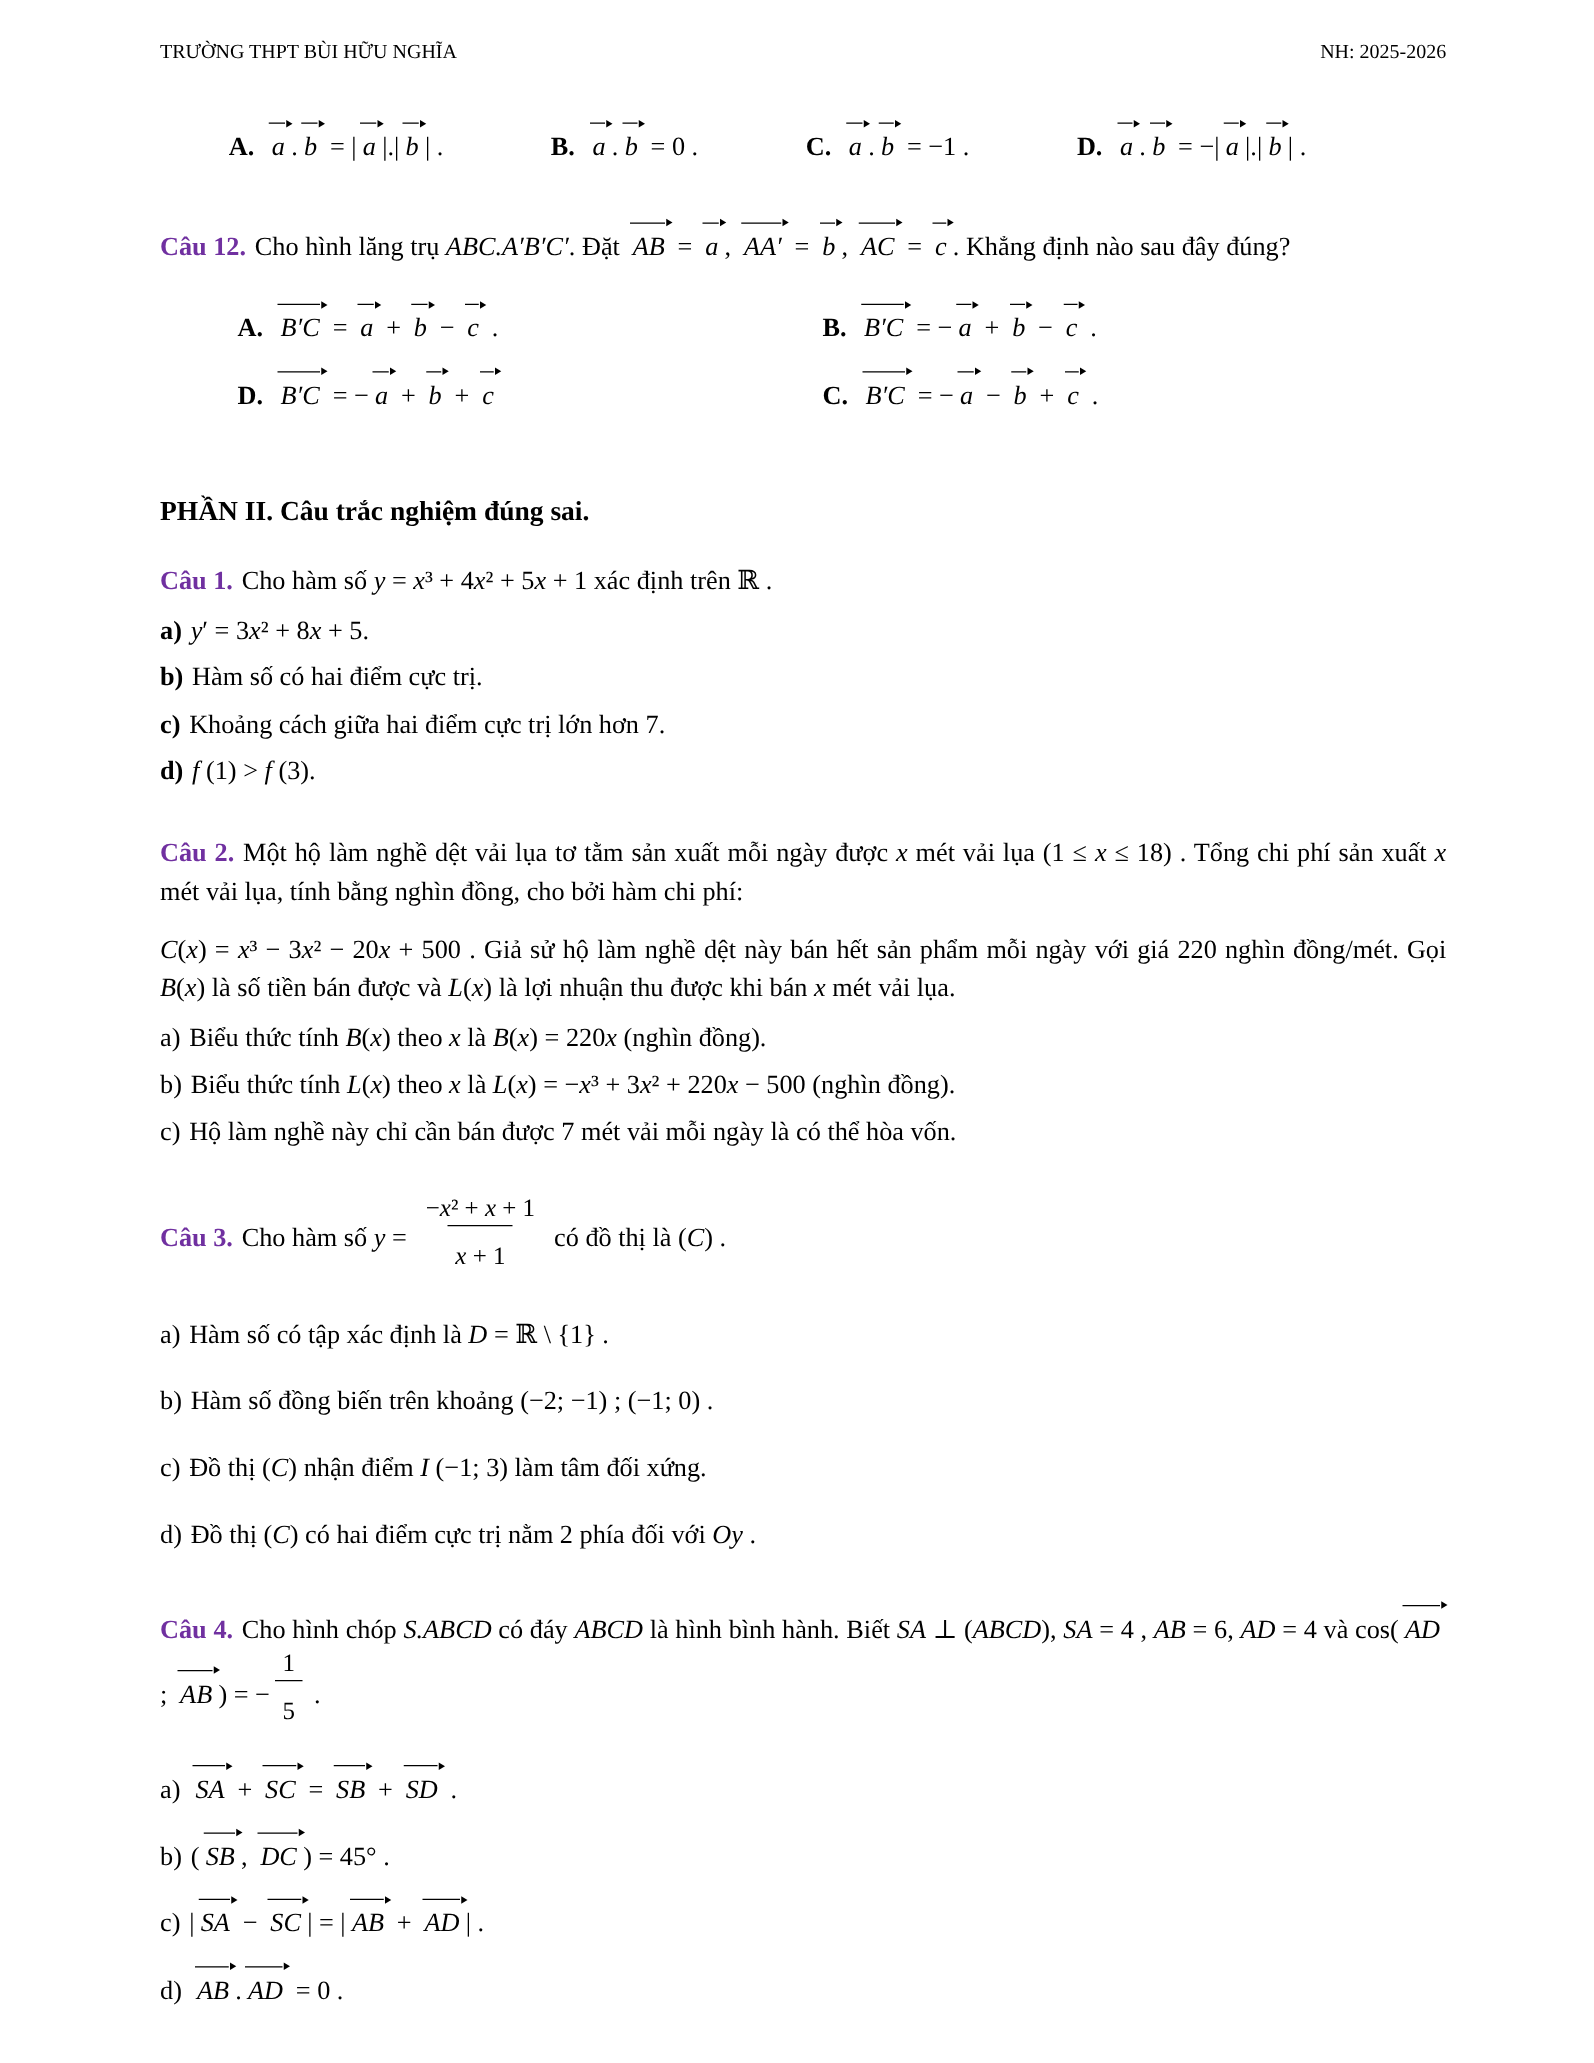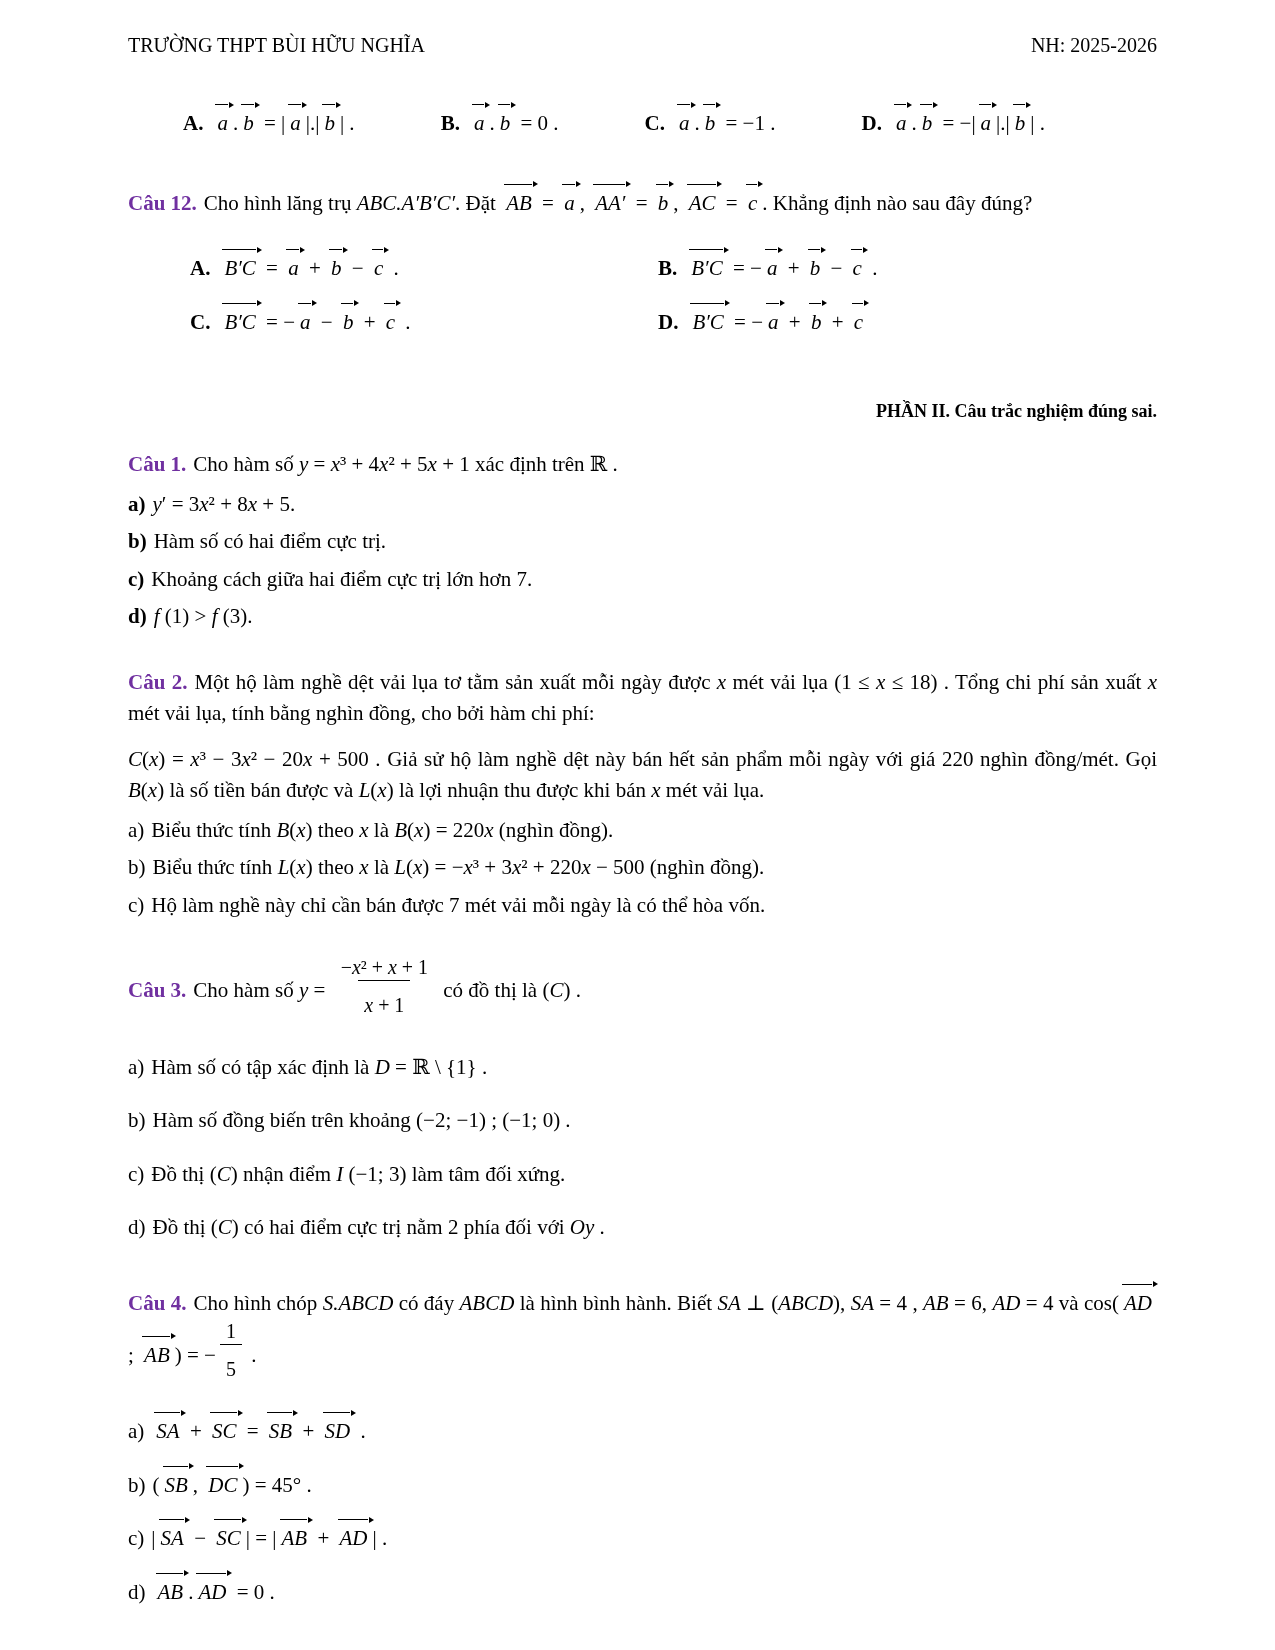--- a/index.html
+++ b/index.html
@@ -8,7 +8,7 @@
     font-family:"Liberation Serif","DejaVu Serif",serif;font-size:21px;line-height:1.5;
     padding:30px 118px 55px 128px;display:flex;flex-direction:column;
   }
-  .hdr{display:flex;justify-content:space-between;font-size:20px;margin-bottom:34px;}
+  .hdr{display:flex;justify-content:space-between;font-size:16px;margin-bottom:34px;}
   .stem,.item,.qline{margin:0;text-align:justify;}
   .qlabel{font-weight:bold;color:var(--accent,#7030A0);margin-right:7px;}
   .olabel{font-weight:bold;margin-right:9px;}

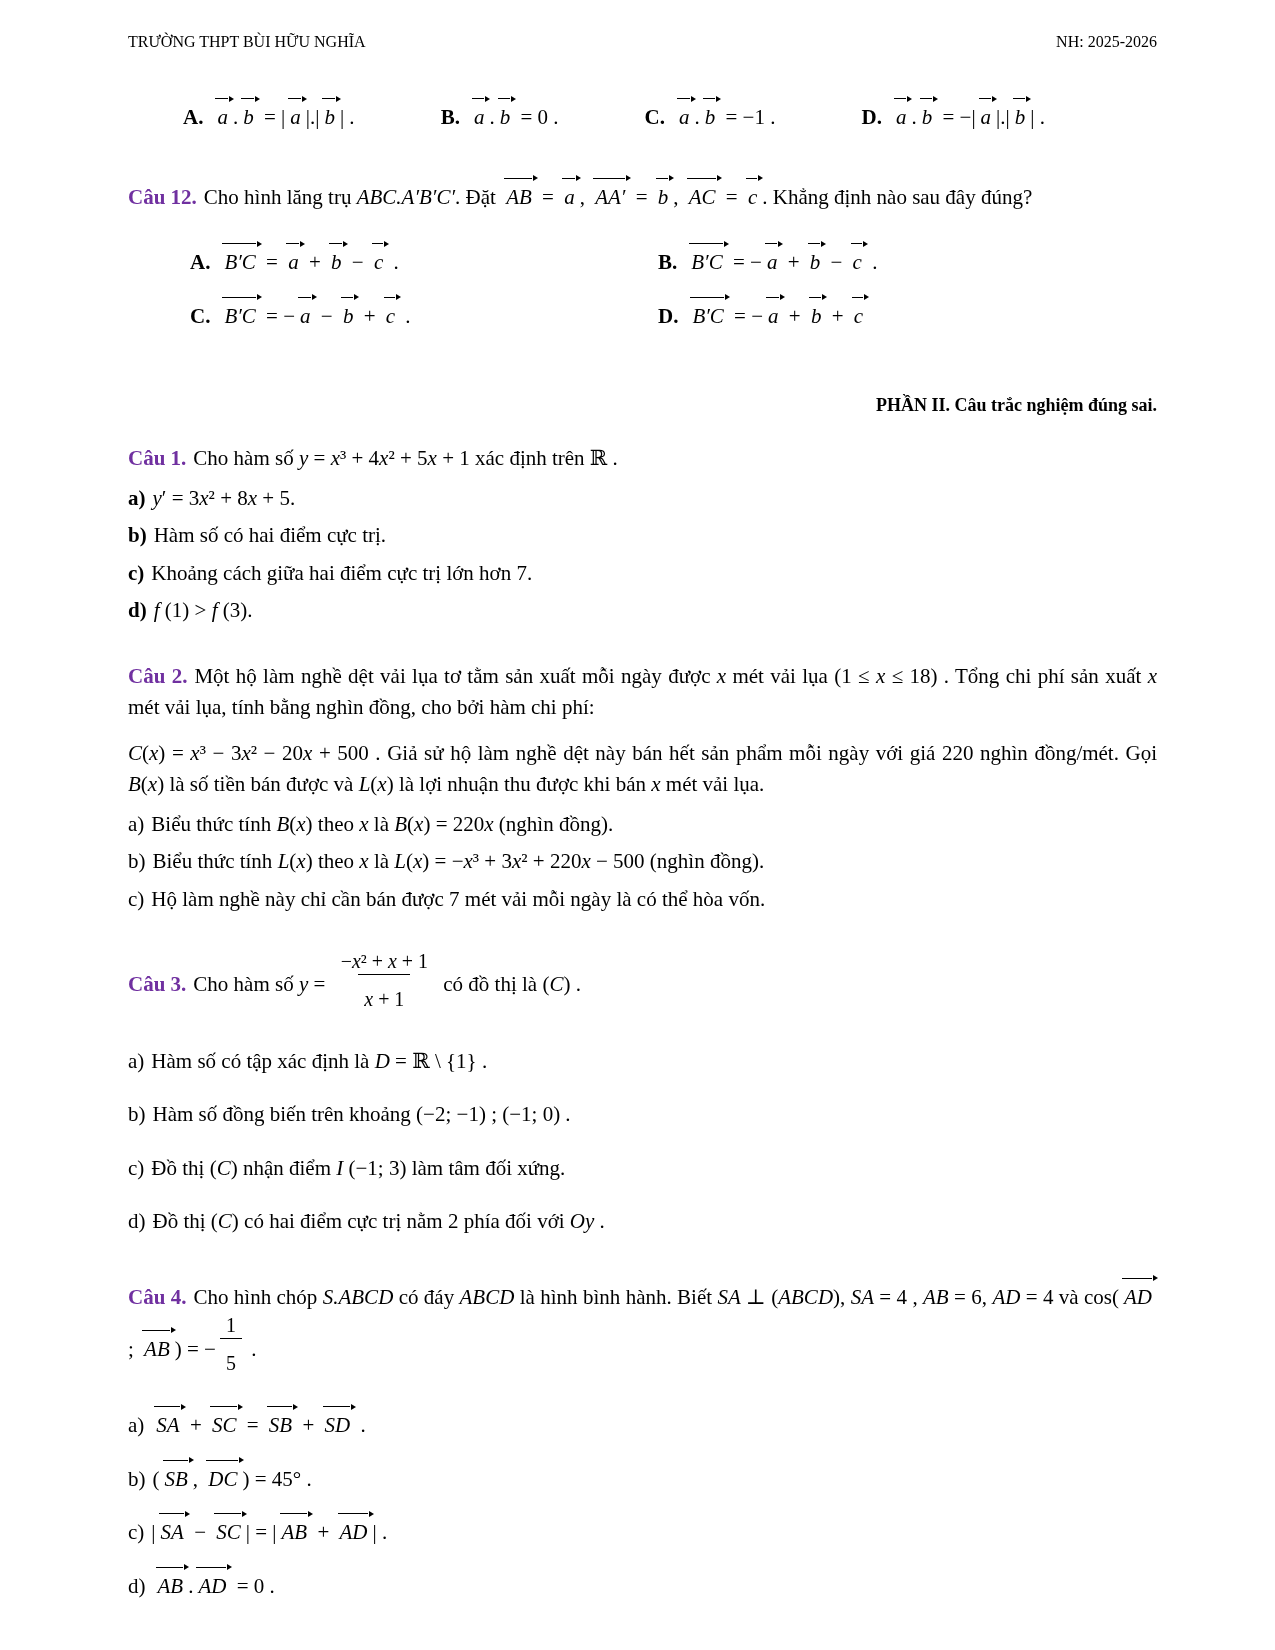--- a/index.html
+++ b/index.html
@@ -56,8 +56,8 @@
     <div class="opt-grid">
       <span class="opt"><b class="olabel">A.</b><span class="m"><span class="vec">B′C</span> = <span class="vec">a</span> + <span class="vec">b</span> − <span class="vec">c</span> .</span></span>
       <span class="opt"><b class="olabel">B.</b><span class="m"><span class="vec">B′C</span> = −<span class="vec">a</span> + <span class="vec">b</span> − <span class="vec">c</span> .</span></span>
+      <span class="opt"><b class="olabel">D.</b><span class="m"><span class="vec">B′C</span> = −<span class="vec">a</span> + <span class="vec">b</span> + <span class="vec">c</span></span></span>
       <span class="opt"><b class="olabel">C.</b><span class="m"><span class="vec">B′C</span> = −<span class="vec">a</span> − <span class="vec">b</span> + <span class="vec">c</span> .</span></span>
-      <span class="opt"><b class="olabel">D.</b><span class="m"><span class="vec">B′C</span> = −<span class="vec">a</span> + <span class="vec">b</span> + <span class="vec">c</span></span></span>
     </div>
   </div>
 

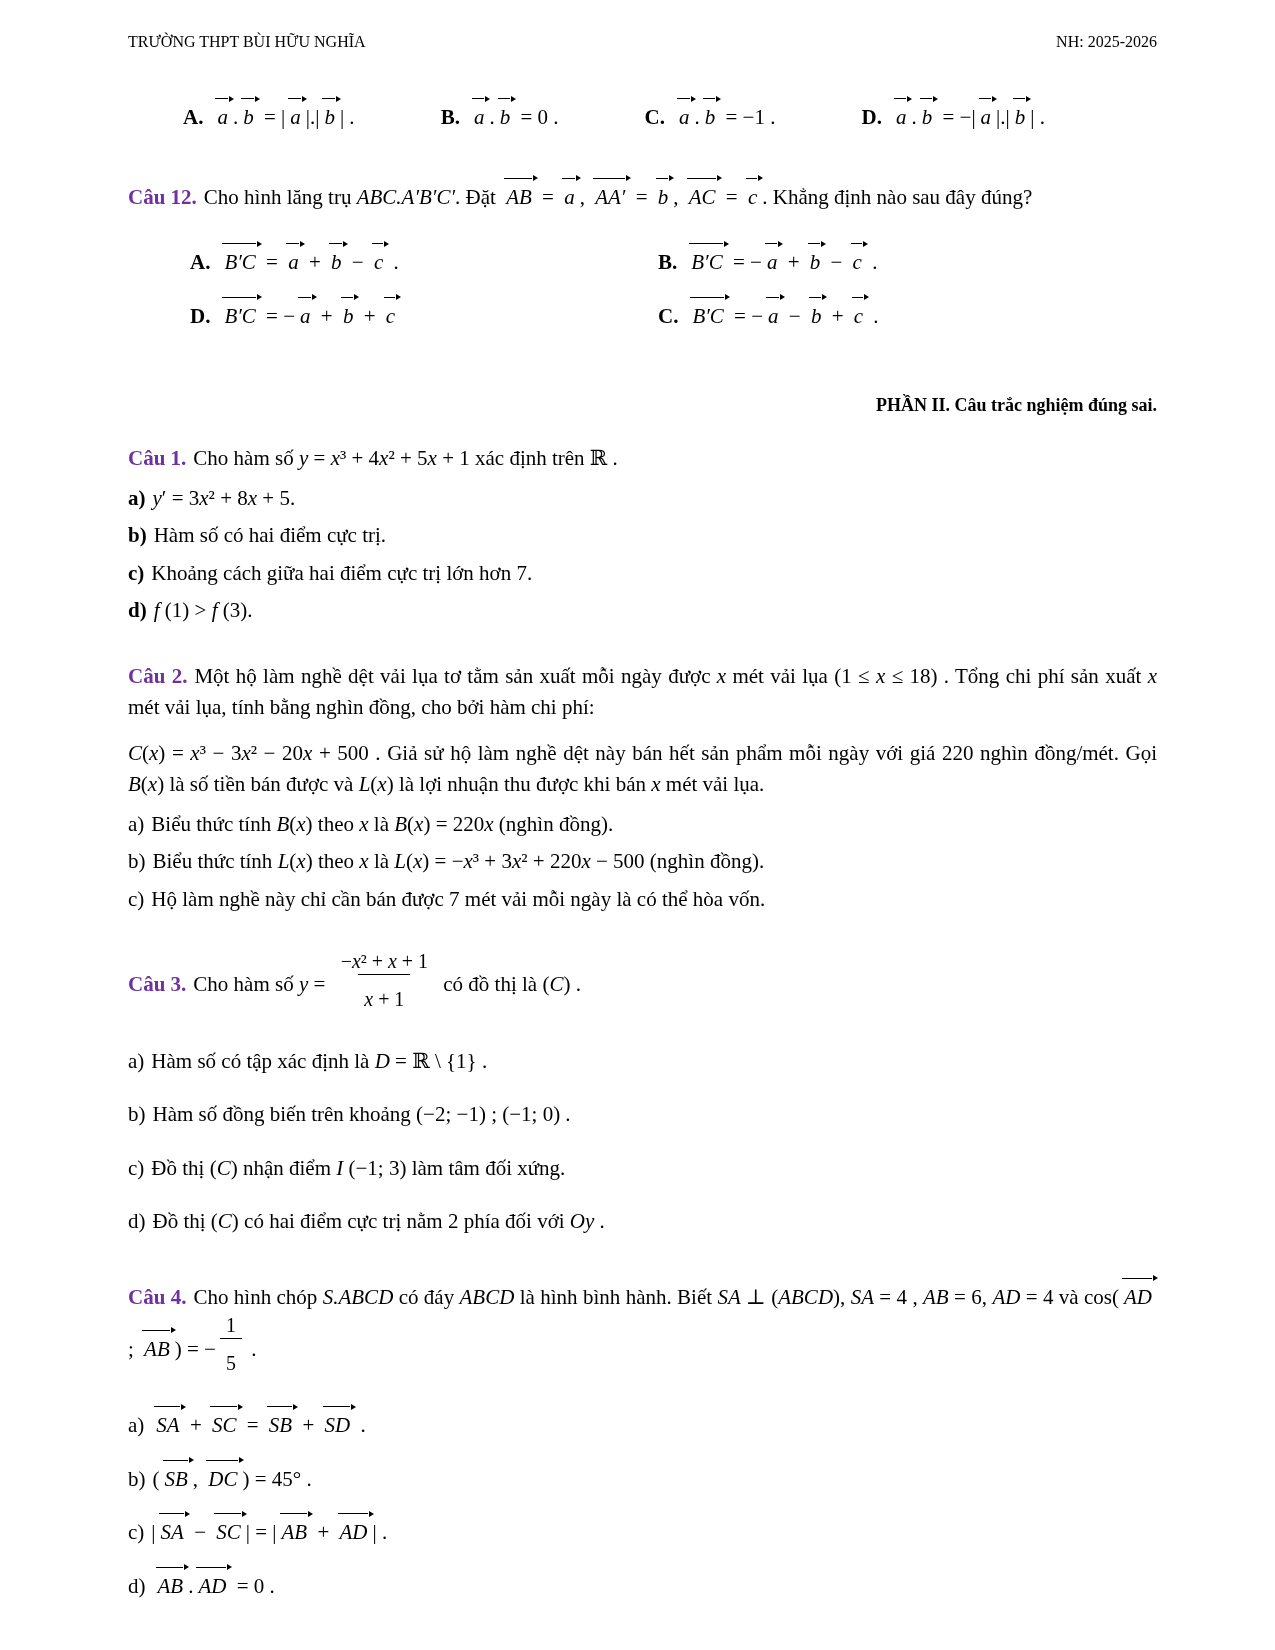--- a/index.html
+++ b/index.html
@@ -17,7 +17,7 @@
   .opt-row{display:flex;justify-content:space-between;padding-left:55px;padding-right:112px;margin:4px 0 34px;}
   .opt{padding-top:10px;white-space:nowrap;}
   .opt-grid{display:grid;grid-template-columns:468px 1fr;row-gap:12px;padding-left:62px;margin:24px 0 30px;}
-  .part-heading{font-size:18px;font-weight:bold;margin:16px 0 10px;text-align:right;}
+  .part-heading{font-size:22px;font-weight:bold;margin:16px 0 10px;}
   .question{margin:8px 0 14px;}
   .question .stem{margin-bottom:8px;padding-top:6px;}
   .items p{margin:6px 0;}

